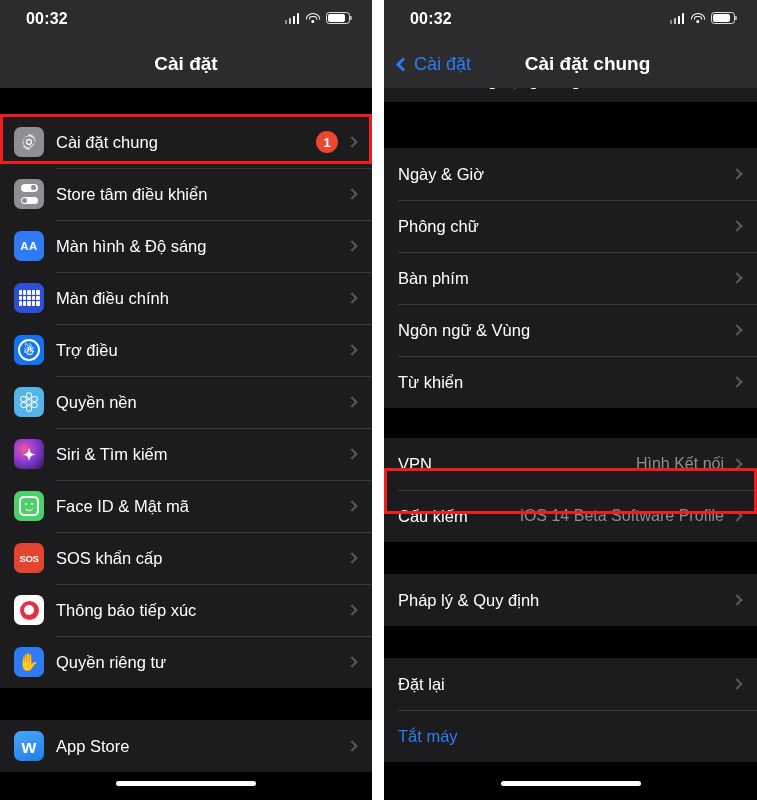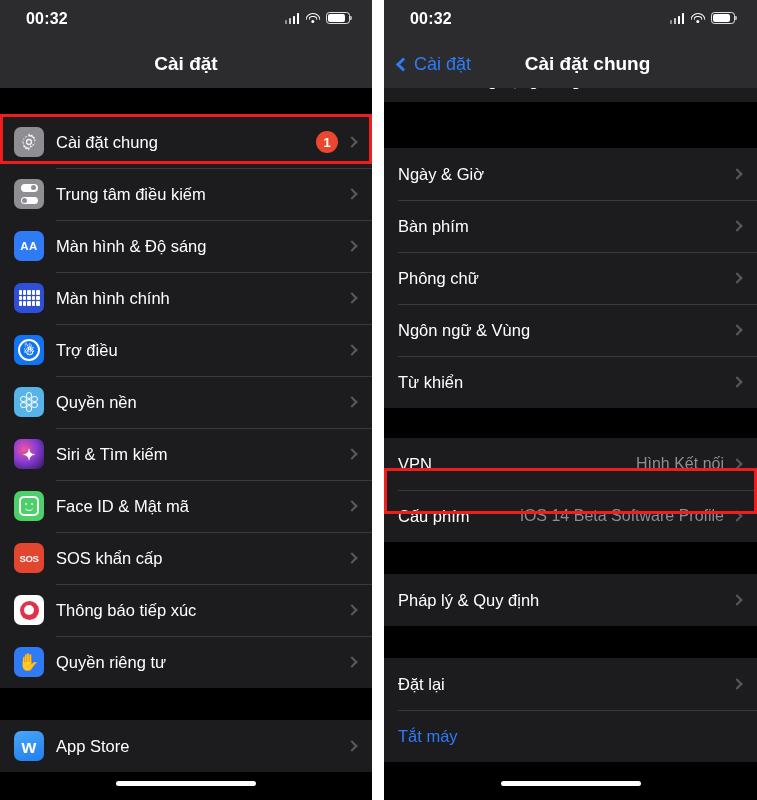--- a/index.html
+++ b/index.html
@@ -208,7 +208,7 @@
             <span class="g-cc-top"></span>
               <span class="g-cc-bot"></span>
           </span>
-          <span class="label">Trung tâm điều kiếm</span>
+          <span class="label">Store tâm điều khiển</span>
           <span class="chev"></span>
         </div>
 

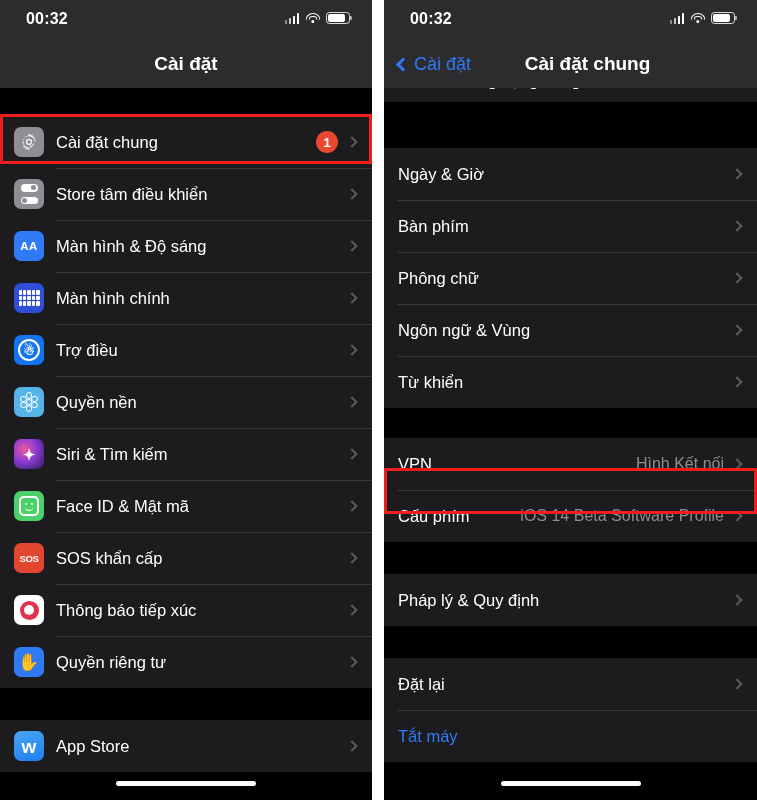--- a/index.html
+++ b/index.html
@@ -378,11 +378,11 @@
           <span class="chev"></span>
         </div>
         <div class="row noicon">
+          <span class="label">Phông chữ</span>
+          <span class="chev"></span>
+        </div>
+        <div class="row noicon">
           <span class="label">Bàn phím</span>
-          <span class="chev"></span>
-        </div>
-        <div class="row noicon">
-          <span class="label">Phông chữ</span>
           <span class="chev"></span>
         </div>
         <div class="row noicon">

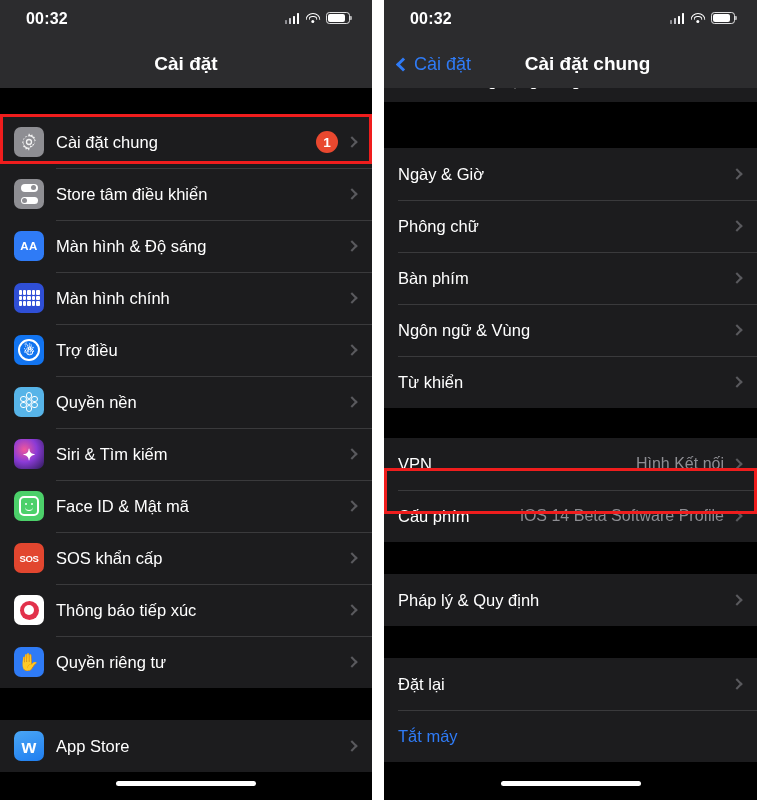--- a/index.html
+++ b/index.html
@@ -238,7 +238,7 @@
                 <i></i>
               </span>
           </span>
-          <span class="label">Màn hình chính</span>
+          <span class="label">Màn điều chính</span>
           <span class="chev"></span>
         </div>
 

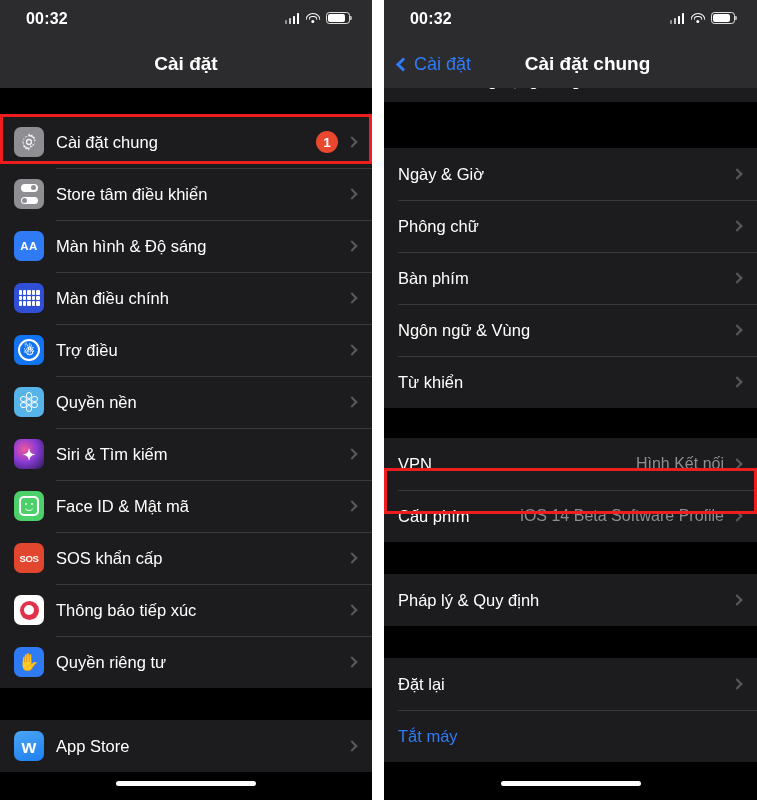--- a/index.html
+++ b/index.html
@@ -404,7 +404,7 @@
           <span class="chev"></span>
         </div>
         <div class="row noicon">
-          <span class="label">Cấu phím</span>
+          <span class="label">Cấu kiếm</span>
           <span class="value">iOS 14 Beta Software Profile</span>
           <span class="chev"></span>
         </div>

